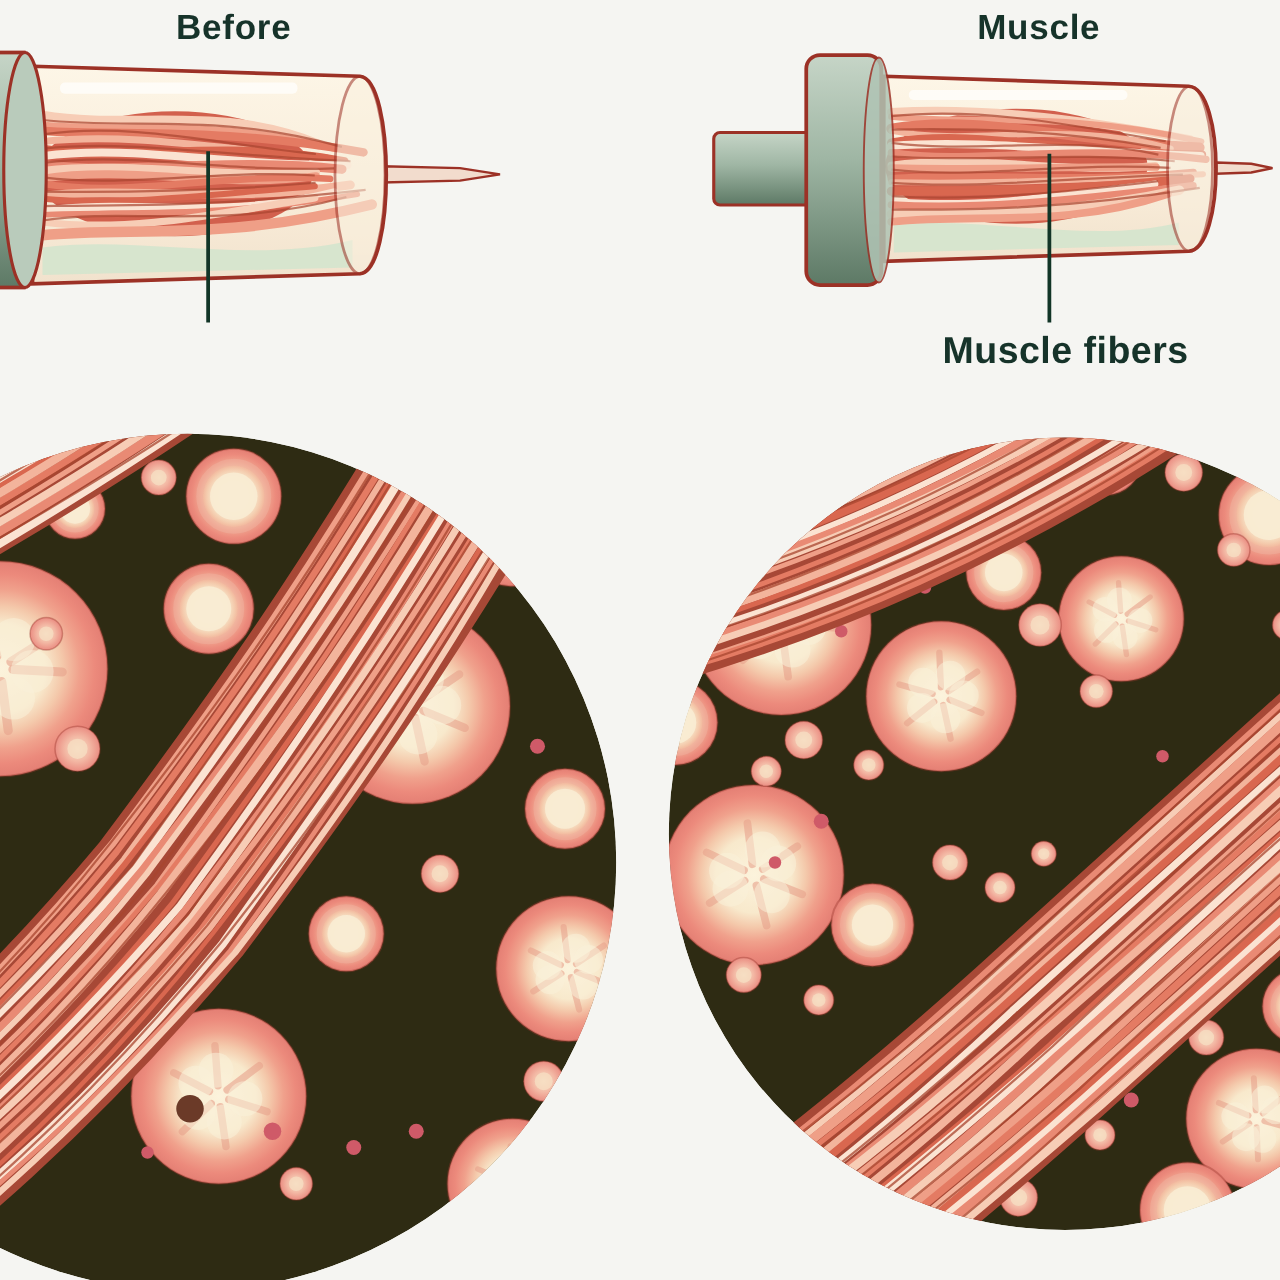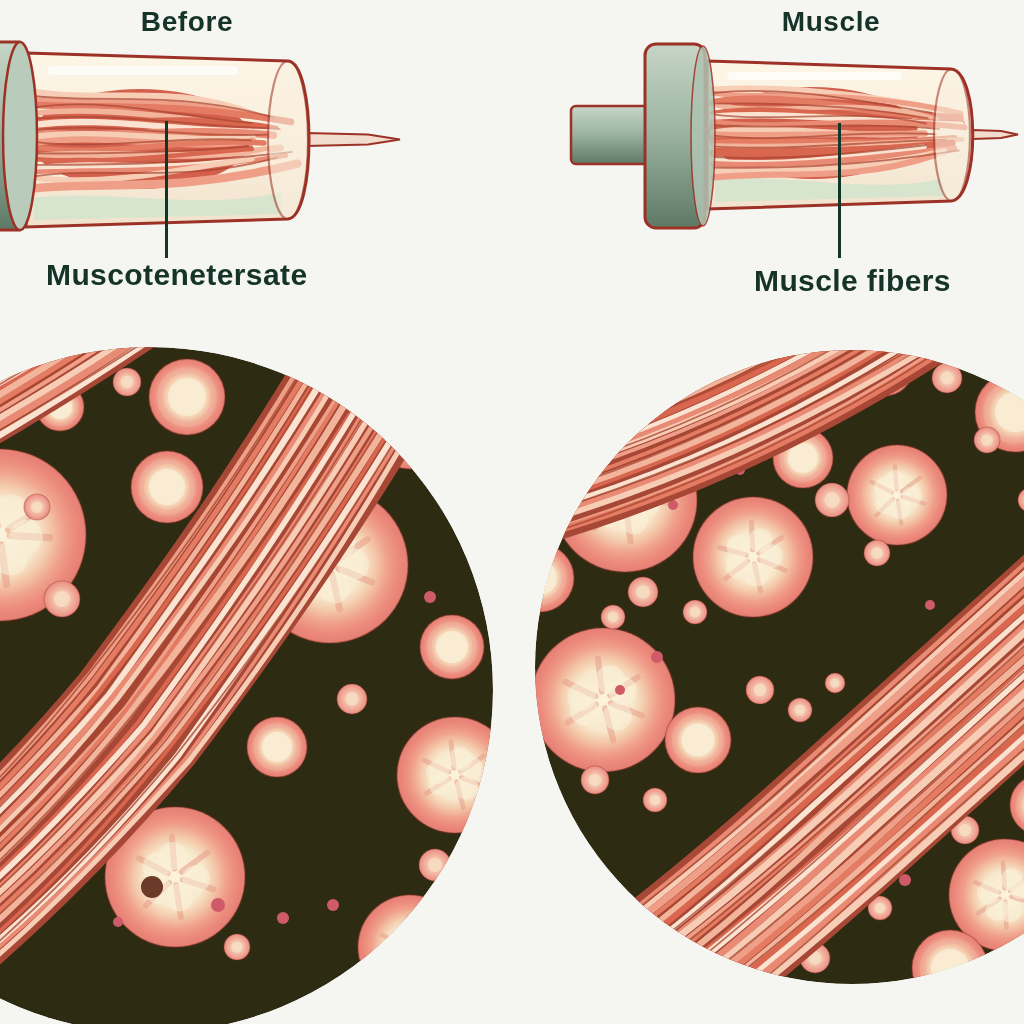--- a/index.html
+++ b/index.html
@@ -81,7 +81,6 @@
     </svg>
   <div class="abs panel-title title-before">Before</div>
   <div class="abs callout callout-before"></div>
-  <div class="abs caption caption-before">Muscotenetersate</div>
   <svg class="abs micro-before" xmlns="http://www.w3.org/2000/svg" viewBox="0 0 686 686">
       <defs>
         <radialGradient id="mb_gB">

